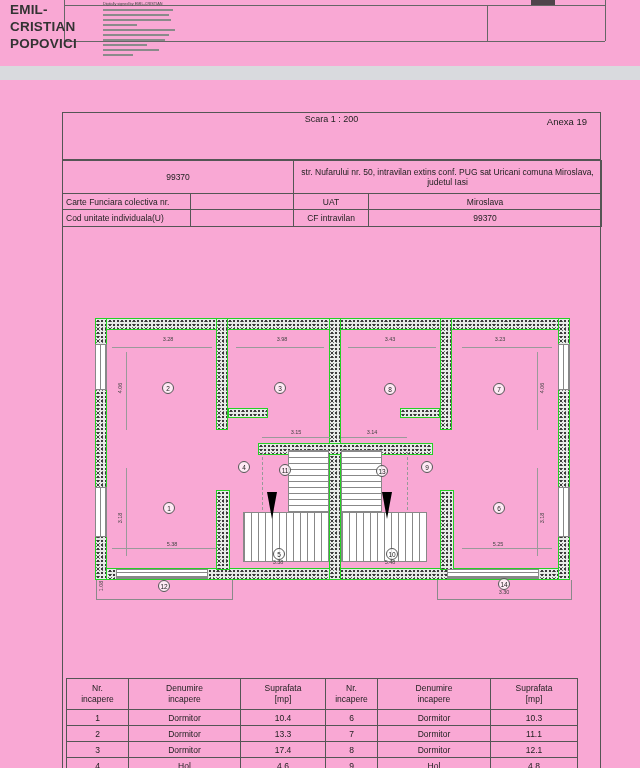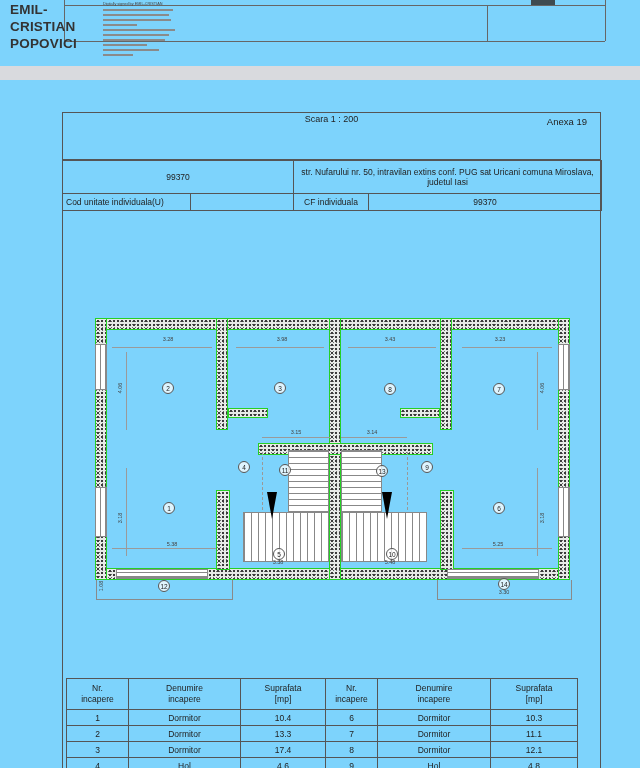--- a/index.html
+++ b/index.html
@@ -3,7 +3,7 @@
 <meta charset="utf-8">
 <style>
   html,body{margin:0;padding:0;background:#fff;}
-  .page{position:relative;width:640px;height:768px;background:#7dd3fc;overflow:hidden;
+  .page{position:relative;width:640px;height:768px;background:#f9a8d4;overflow:hidden;
         font-family:"Liberation Sans",sans-serif;color:#222;}
   .abs{position:absolute;}
   .ln{position:absolute;background:#666;}

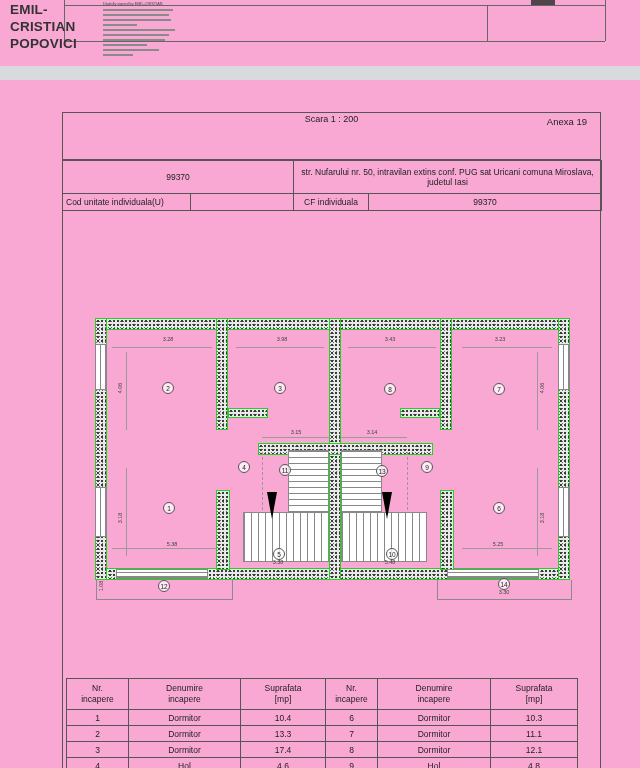--- a/index.html
+++ b/index.html
@@ -109,6 +109,12 @@
     <tr style="height:33px">
       <td colspan="2">99370</td>
       <td colspan="2">str. Nufarului nr. 50, intravilan extins conf. PUG sat Uricani comuna Miroslava, judetul Iasi</td>
+    </tr>
+    <tr style="height:16px">
+      <td class="lft">Carte Funciara colectiva nr.</td>
+      <td></td>
+      <td>UAT</td>
+      <td>Miroslava</td>
     </tr>
     <tr style="height:17px">
       <td class="lft">Cod unitate individuala(U)</td>

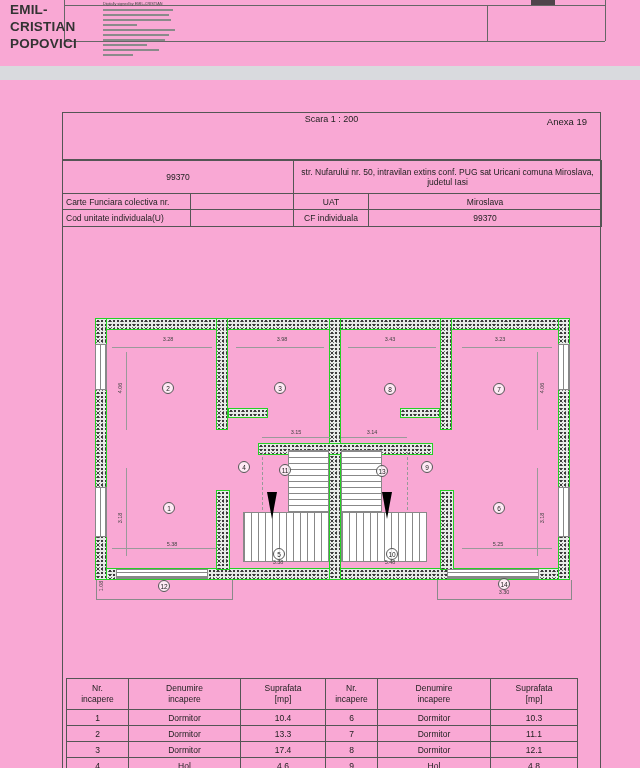--- a/index.html
+++ b/index.html
@@ -119,7 +119,7 @@
     <tr style="height:17px">
       <td class="lft">Cod unitate individuala(U)</td>
       <td></td>
-      <td>CF individuala</td>
+      <td>CF intravilan</td>
       <td>99370</td>
     </tr>
   </tbody>

